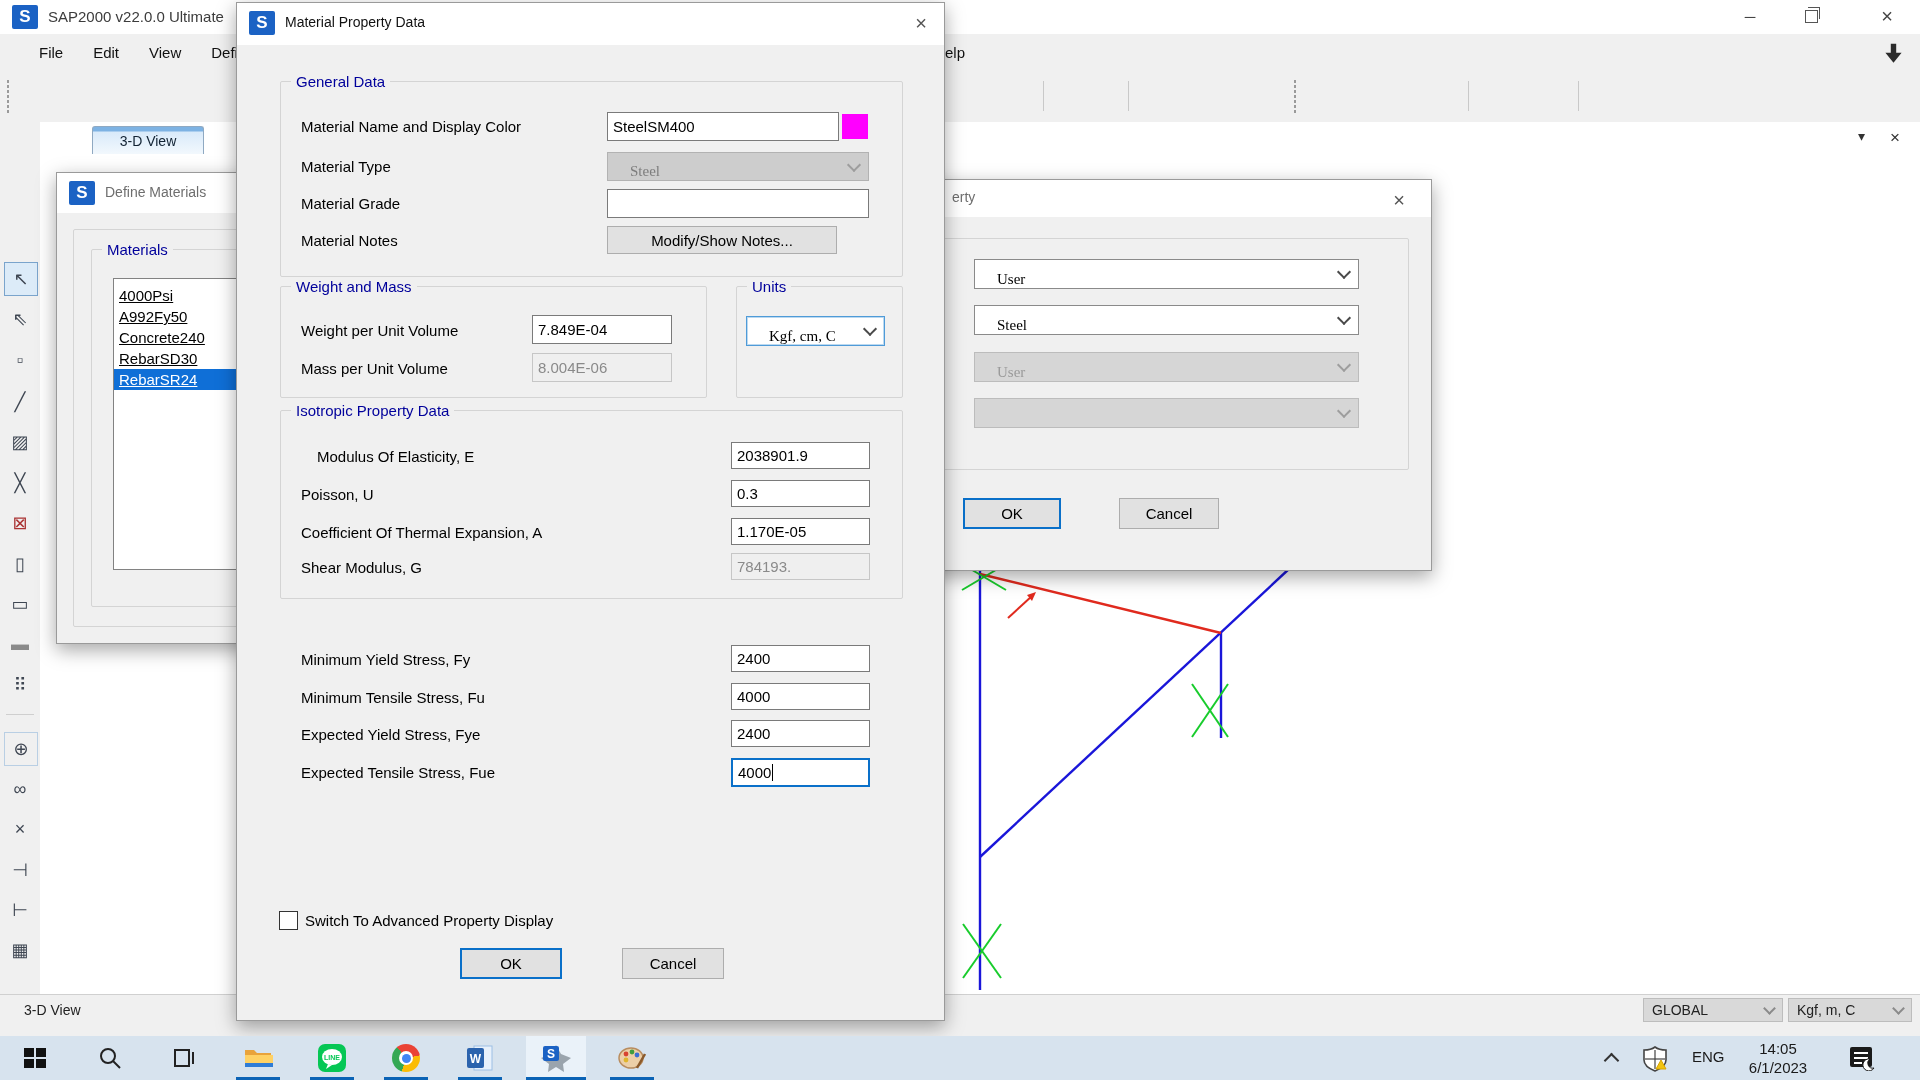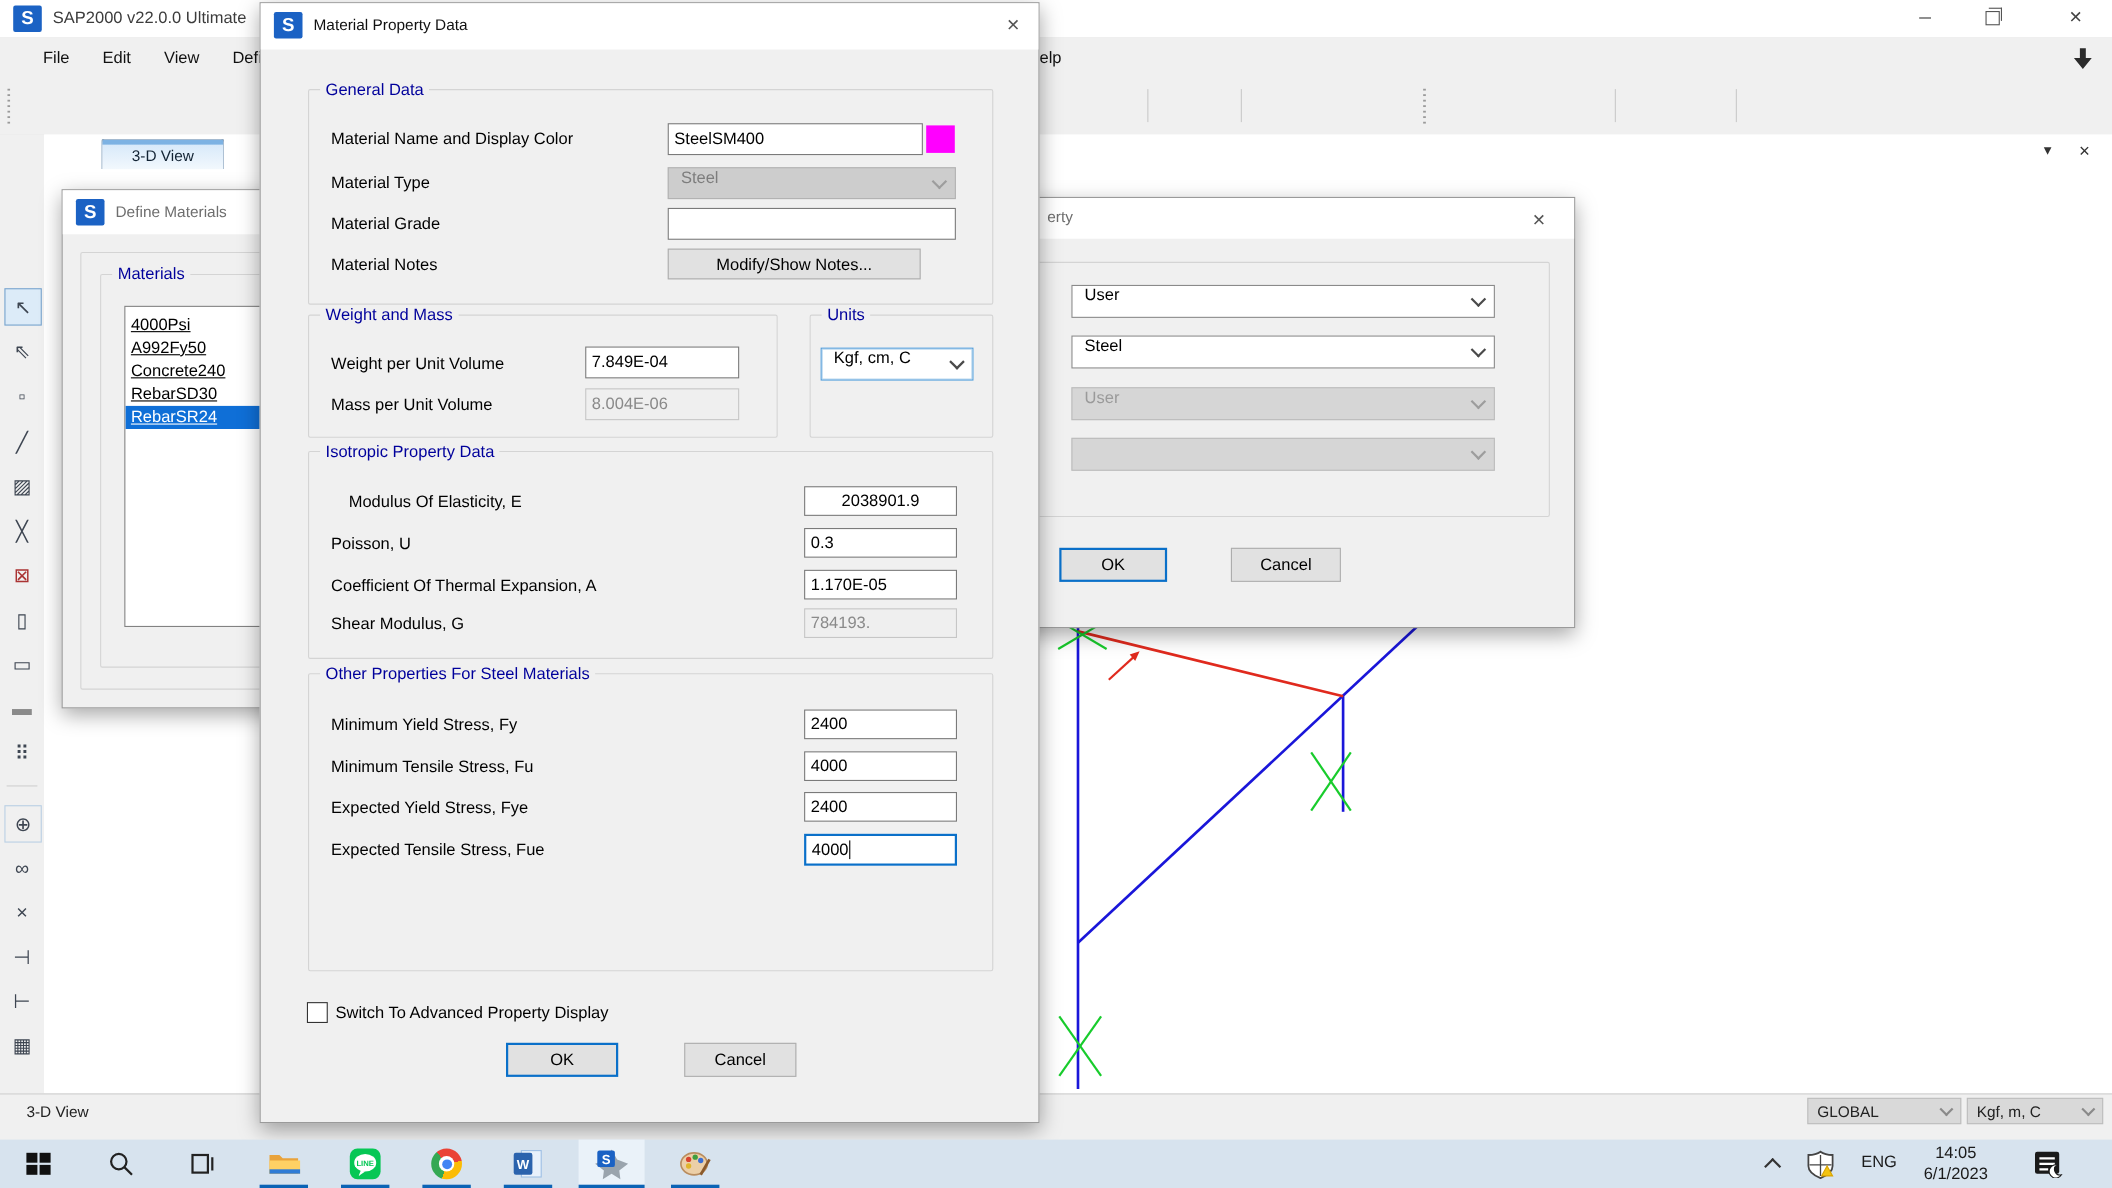--- a/index.html
+++ b/index.html
@@ -55,7 +55,7 @@
          display:flex;align-items:center;padding:0 5px;box-sizing:border-box;}
   .field.disabled{background:#efefef;border-color:#c6c6c6;color:#8a8a8a;}
   .combo{position:absolute;background:#fff;border:1px solid #8a8a8a;font-size:15px;color:#000;
-         display:flex;align-items:flex-start;padding:0 11px;box-sizing:border-box;}
+         display:flex;align-items:flex-end;padding:0 22px;box-sizing:border-box;font-family:Liberation Serif, serif;}
   .combo.gray{background:#cdcdcd;border-color:#b2b2b2;color:#7d7d7d;}
   .combo.dis{background:#d6d6d6;border-color:#bcbcbc;color:#9a9a9a;}
   .combo .chev{position:absolute;right:9px;top:50%;width:8px;height:8px;margin-top:-7px;

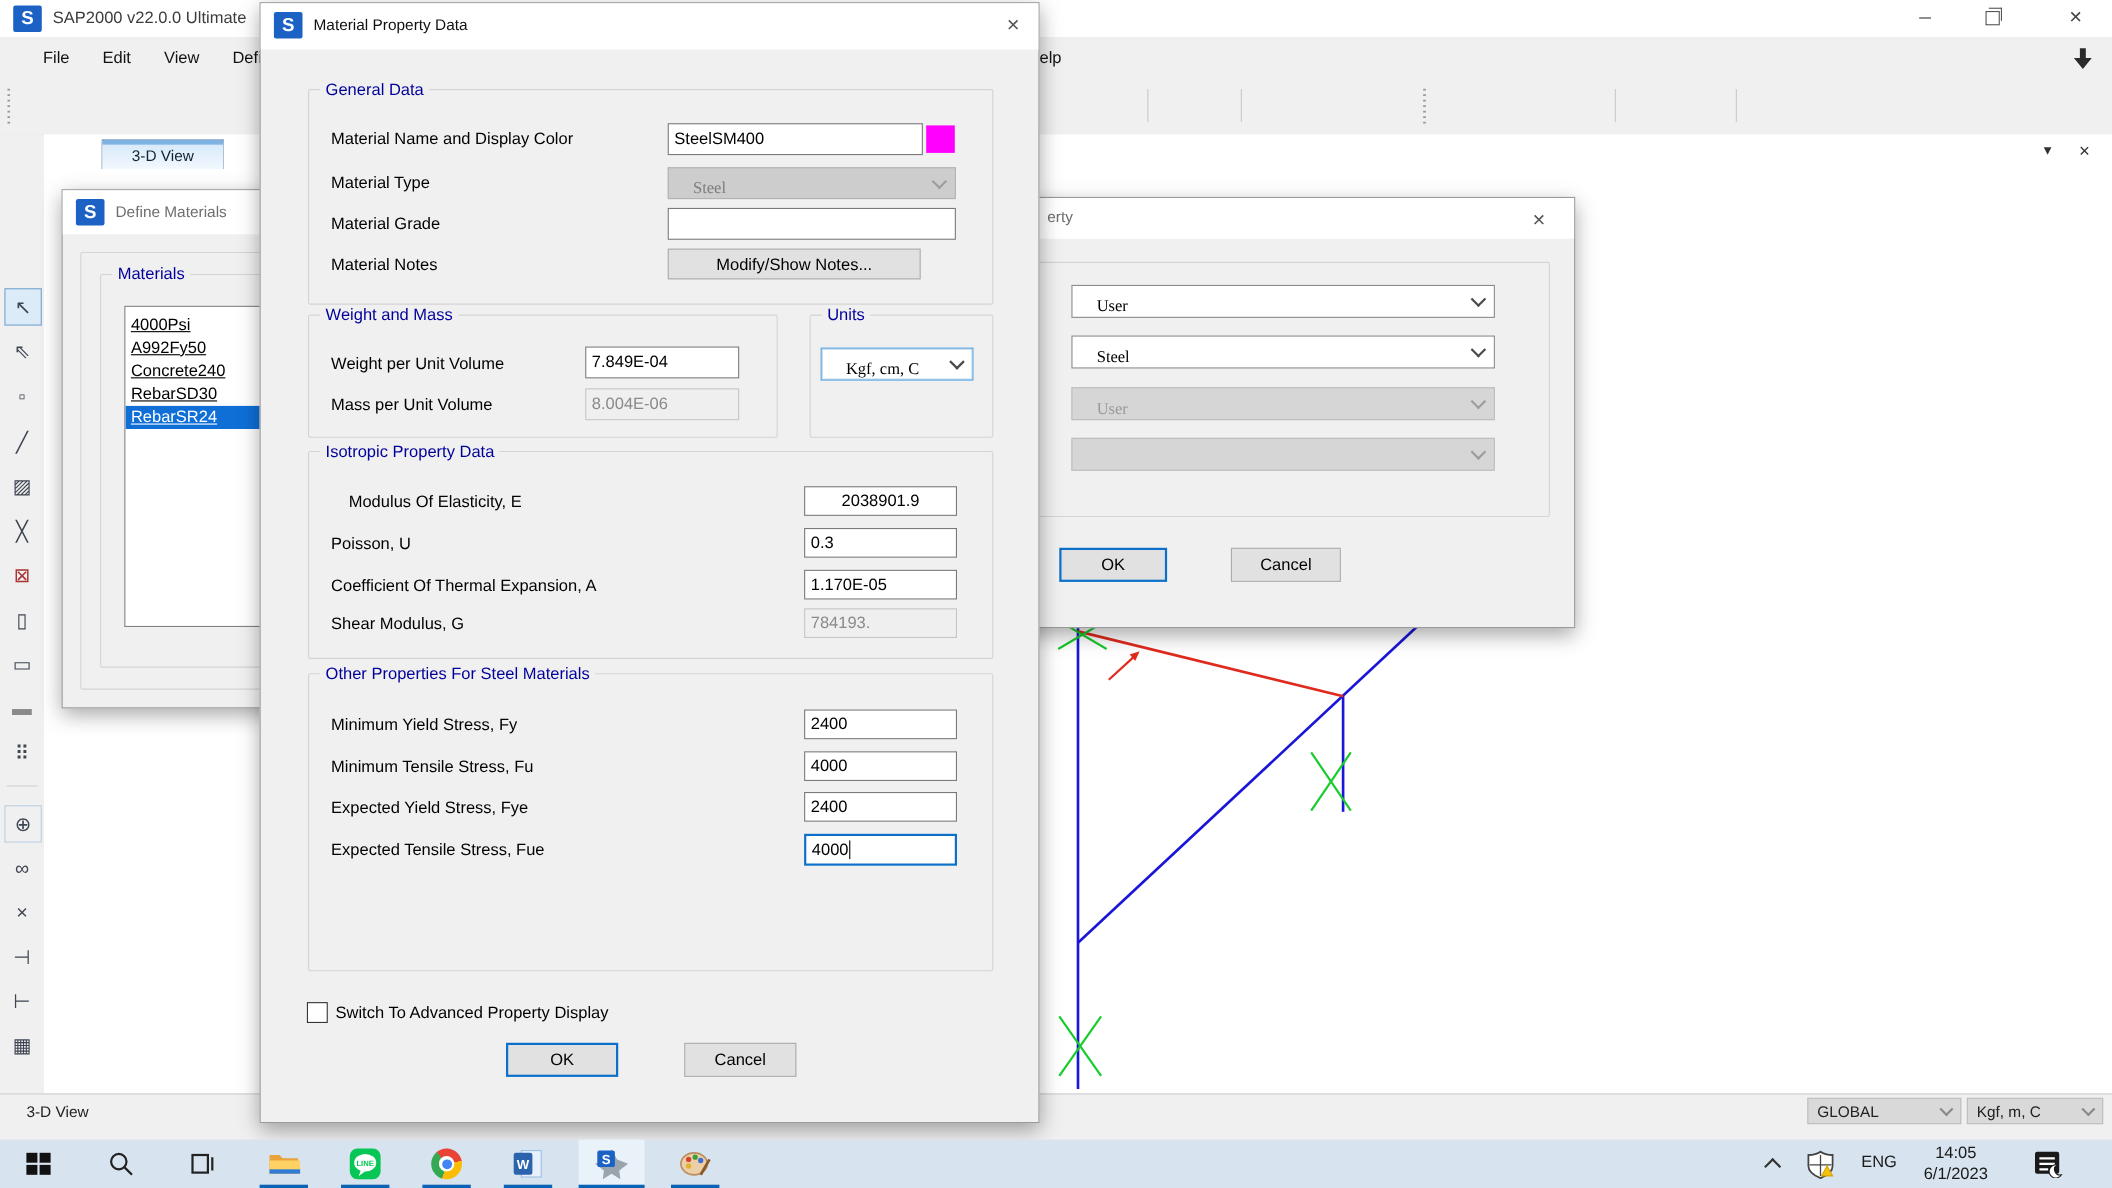--- a/index.html
+++ b/index.html
@@ -396,7 +396,7 @@
     <span class="group-label">Isotropic Property Data</span>
   </div>
   <div class="flabel" style="left:80px;top:445px;">Modulus Of Elasticity,  E</div>
-  <div class="field" style="left:494px;top:439px;width:139px;height:27px;justify-content:center;">
+  <div class="field" style="left:494px;top:439px;width:139px;height:27px;">
       <span>2038901.9</span>
     </div>
   <div class="flabel" style="left:64px;top:483px;">Poisson, U</div>

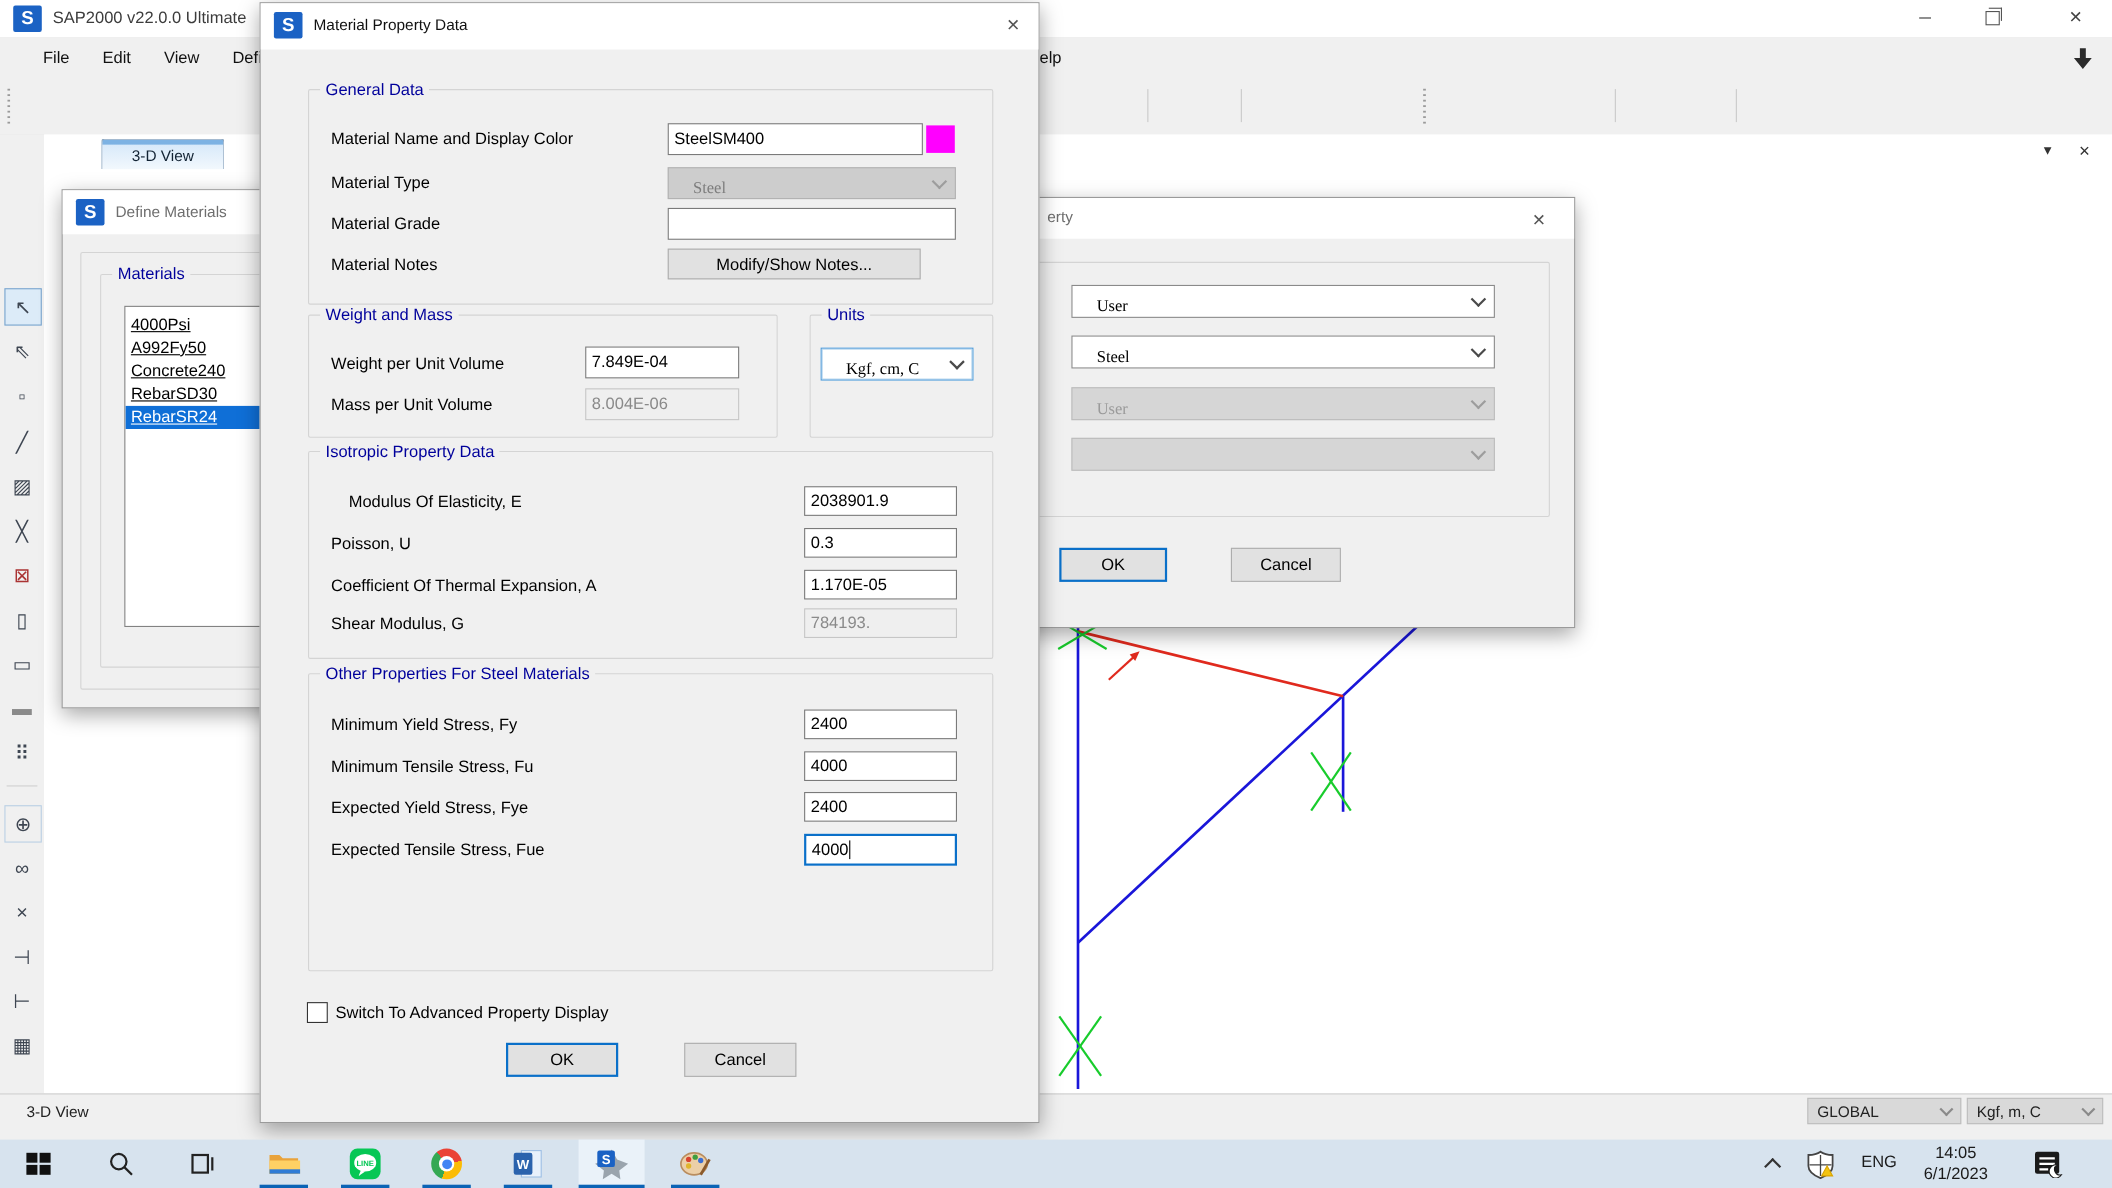--- a/index.html
+++ b/index.html
@@ -412,9 +412,6 @@
       <span>784193.</span>
     </div>
 
-  <div class="group" style="left:43px;top:609px;width:621px;height:269px;">
-    <span class="group-label">Other Properties For Steel Materials</span>
-  </div>
   <div class="flabel" style="left:64px;top:648px;">Minimum Yield Stress, Fy</div>
   <div class="field" style="left:494px;top:642px;width:139px;height:27px;">
       <span>2400</span>

